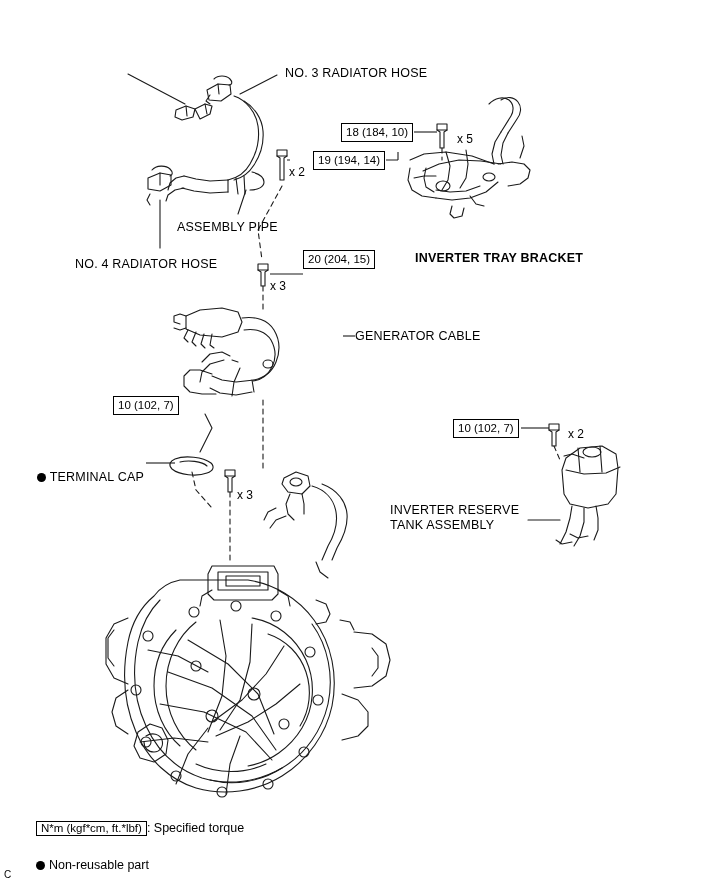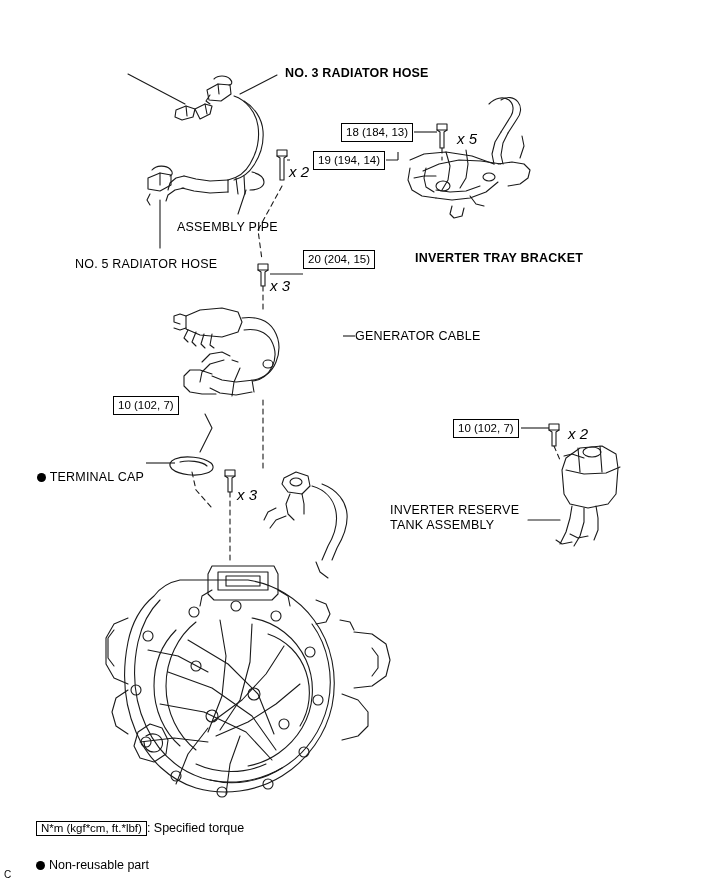--- a/index.html
+++ b/index.html
@@ -303,7 +303,7 @@
     </g>
   </svg>
 
-  <div class="lbl" style="left:285px; top:66px;font-weight:bold;">NO. 3 RADIATOR HOSE</div>
+  <div class="lbl" style="left:285px; top:66px;">NO. 3 RADIATOR HOSE</div>
   <div class="lbl" style="left:177px; top:220px;">ASSEMBLY PIPE</div>
   <div class="lbl" style="left:75px; top:257px;">NO. 5 RADIATOR HOSE</div>
   <div class="lbl" style="left:415px; top:251px;font-weight:bold;">INVERTER TRAY BRACKET</div>

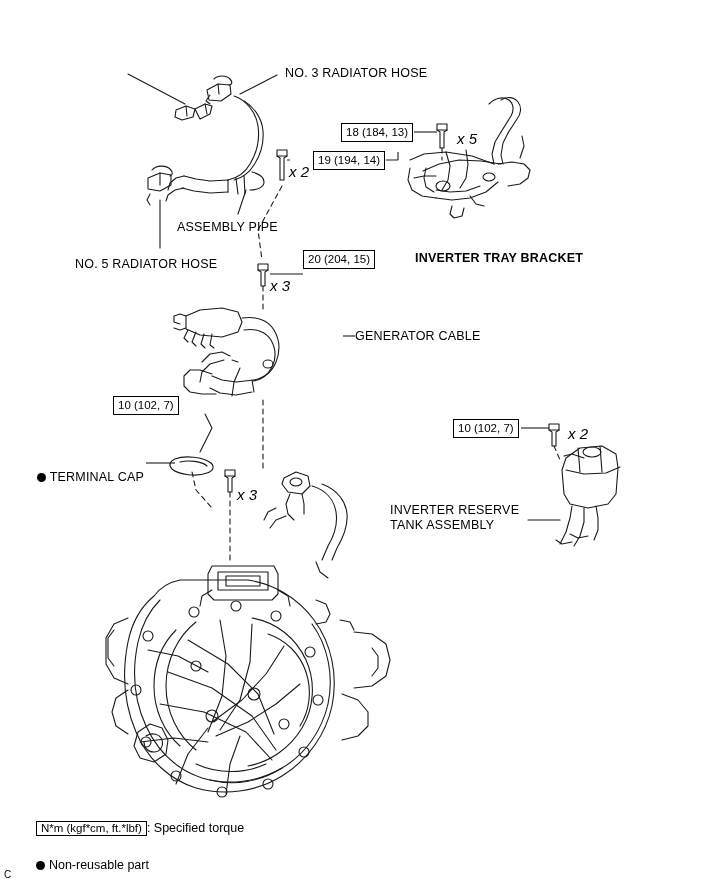--- a/index.html
+++ b/index.html
@@ -319,7 +319,7 @@
     <path d="M343,336 L355,336" fill="none" stroke="#1a1a1a" stroke-width="1.1"></path>
   </svg>
 
-  <div class="torque" style="left:341px; top:123px;">18 (184, 13)</div>
+  <div class="torque" style="left:341px; top:123px;">18 (184, 10)</div>
   <div class="torque" style="left:313px; top:151px;">19 (194, 14)</div>
   <div class="torque" style="left:303px; top:250px;">20 (204, 15)</div>
   <div class="torque" style="left:113px; top:396px;">10 (102, 7)</div>

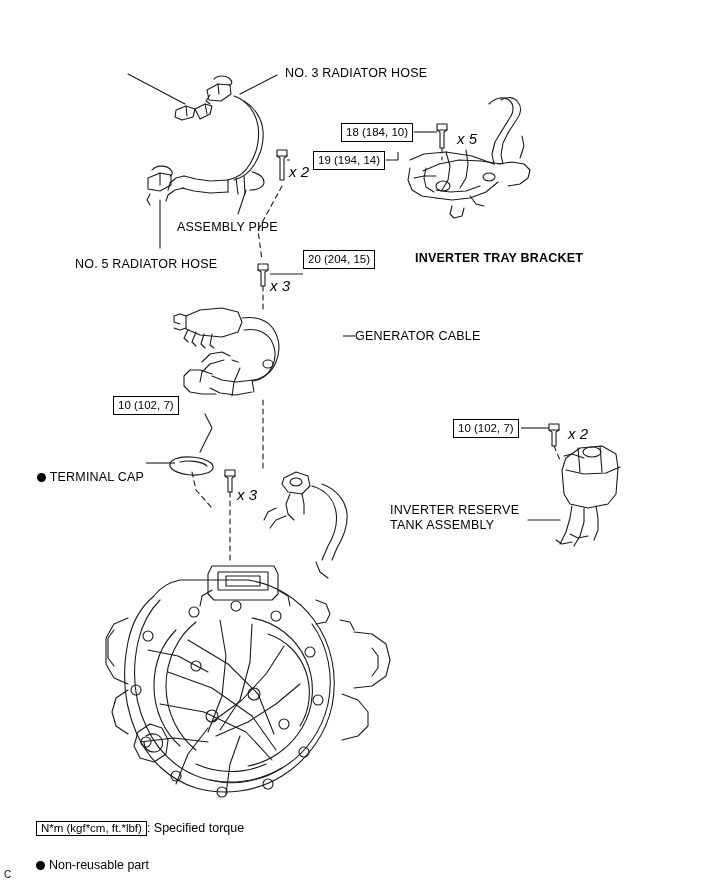--- a/index.html
+++ b/index.html
@@ -46,10 +46,9 @@
   }
   .qty {
     position: absolute;
-    font-size: 15px;
+    font-size: 12px;
     line-height: 14px;
     white-space: pre;
-    font-style: italic;
   }
   .legend-box {
     position: absolute;

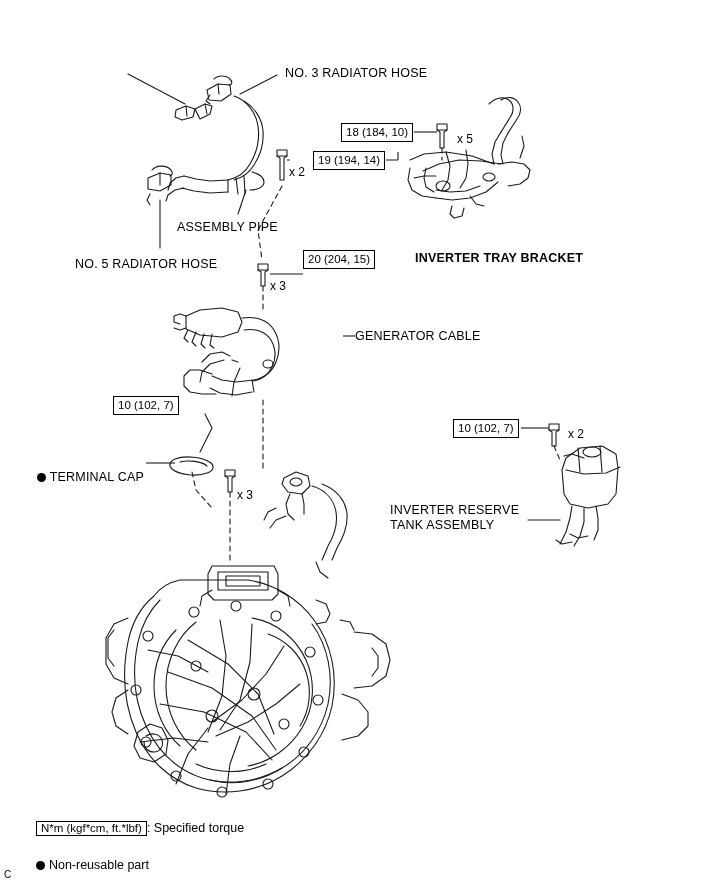--- a/index.html
+++ b/index.html
@@ -304,7 +304,7 @@
 
   <div class="lbl" style="left:285px; top:66px;">NO. 3 RADIATOR HOSE</div>
   <div class="lbl" style="left:177px; top:220px;">ASSEMBLY PIPE</div>
-  <div class="lbl" style="left:75px; top:257px;">NO. 5 RADIATOR HOSE</div>
+  <div class="lbl" style="left:75px; top:257px;">NO. 4 RADIATOR HOSE</div>
   <div class="lbl" style="left:415px; top:251px;font-weight:bold;">INVERTER TRAY BRACKET</div>
   <div class="lbl" style="left:355px; top:329px;">GENERATOR CABLE</div>
   <div class="lbl" style="left:390px; top:503px;">INVERTER RESERVE

